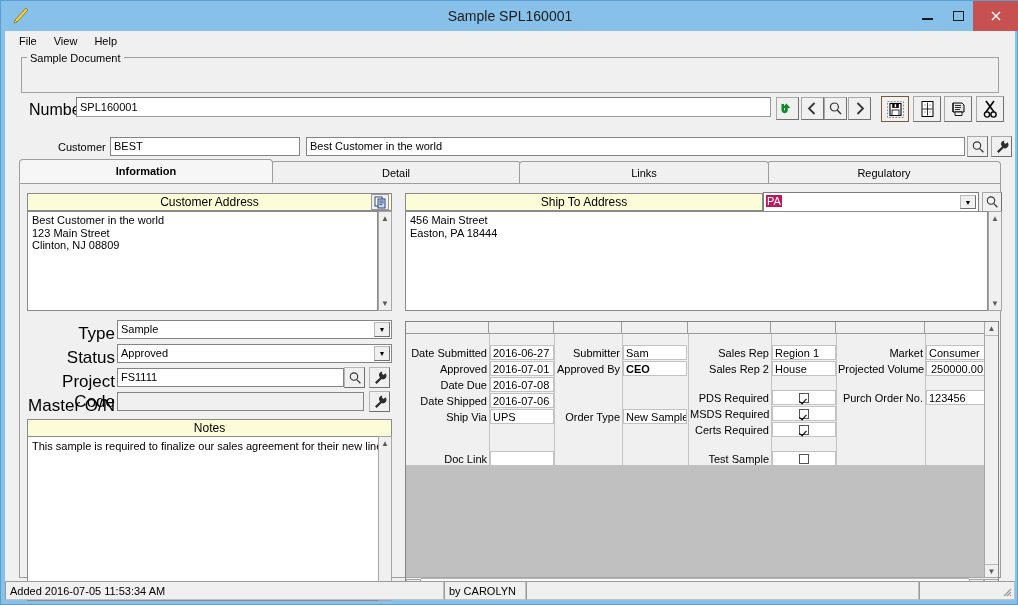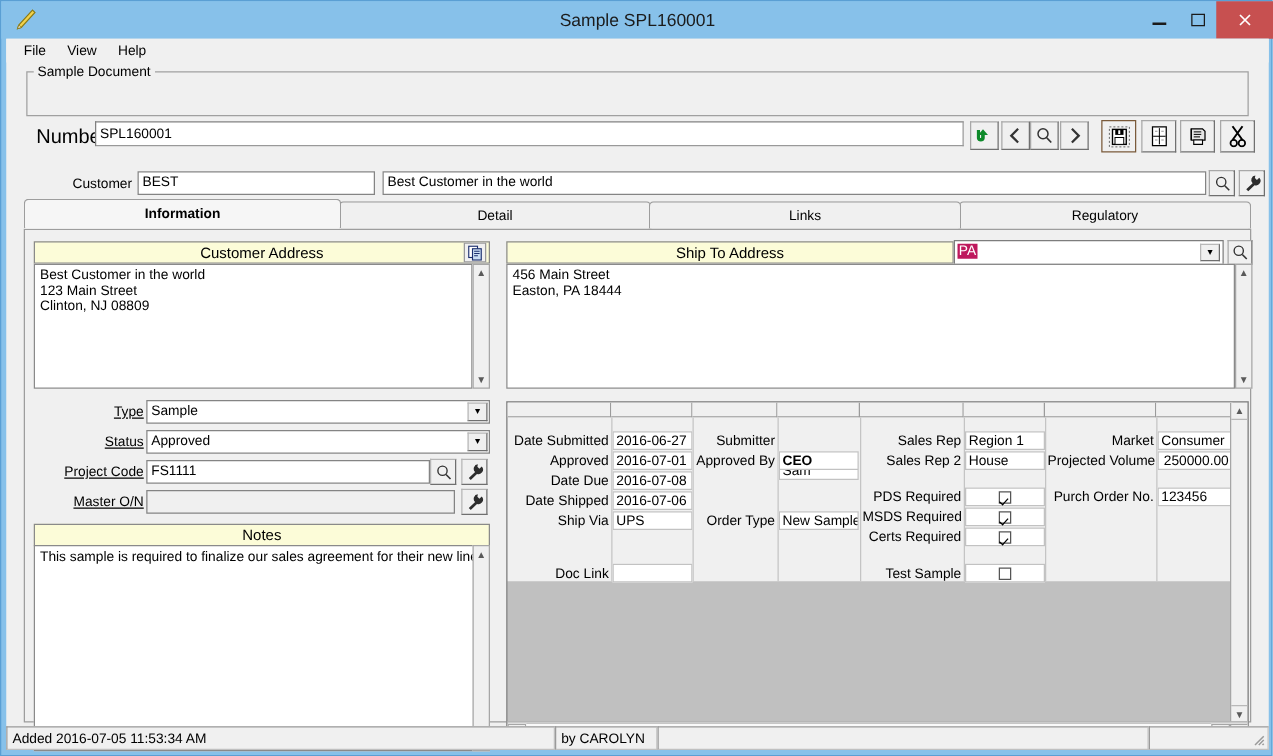--- a/index.html
+++ b/index.html
@@ -218,8 +218,7 @@
   .flabel {
     position: absolute;
     text-align: right;
-    font-size: 11px;
-    text-decoration: underline;
+    font-size: 17px;
   }
   .fcombo {
     position: absolute;

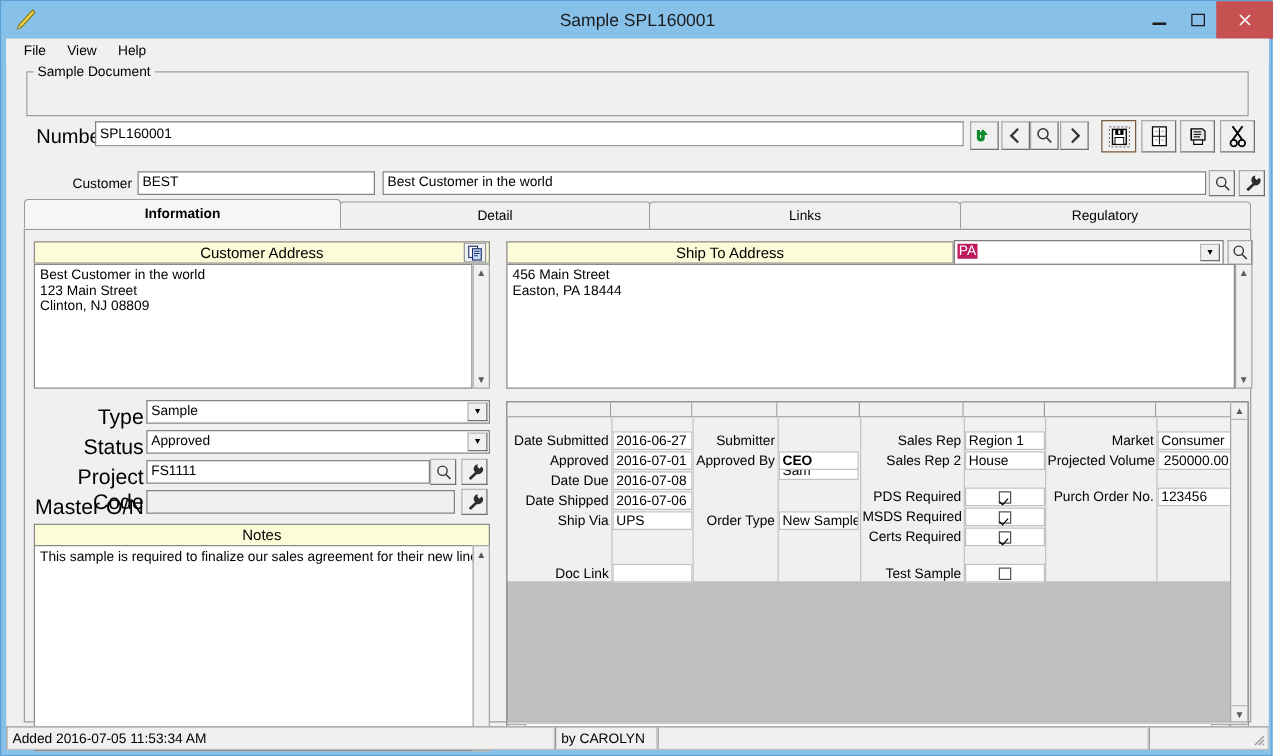--- a/index.html
+++ b/index.html
@@ -645,7 +645,7 @@
         <div class="gv" style="left:84px;top:117px;width:64px;"></div>
 
         <div class="gl" style="left:150px;top:13px;width:64px;">Submitter</div>
-        <div class="gv" style="left:217px;top:11px;width:64px;margin-top:24px;">Sam</div>
+        <div class="gv" style="left:217px;top:11px;width:64px;">Sam</div>
 
         <div class="gl" style="left:150px;top:29px;width:64px;">Approved By</div>
         <div class="gv" style="left:217px;top:27px;width:64px;font-weight:bold;">CEO</div>

